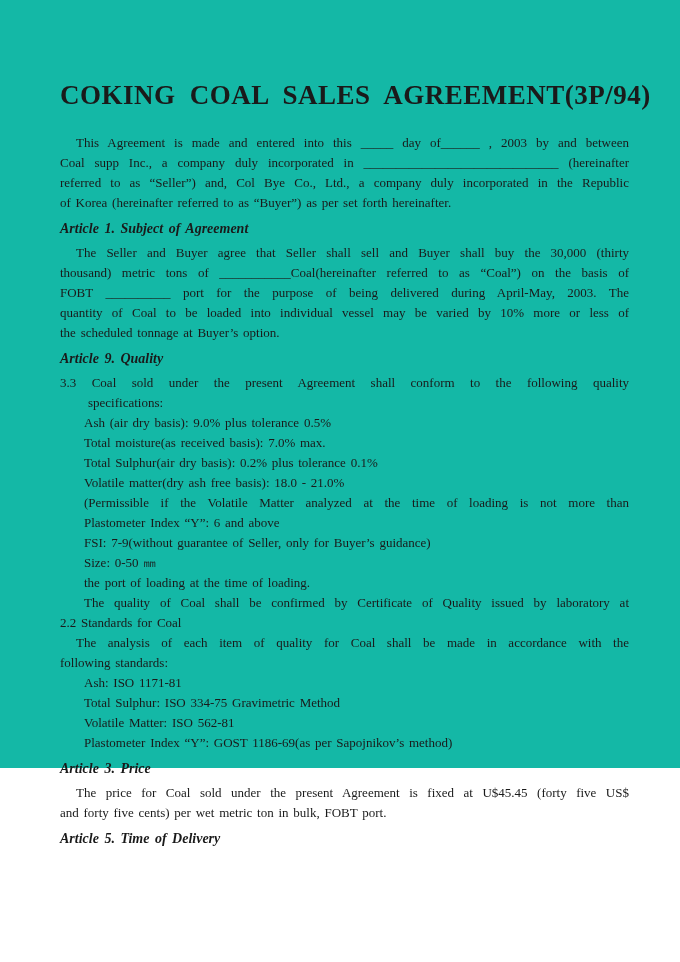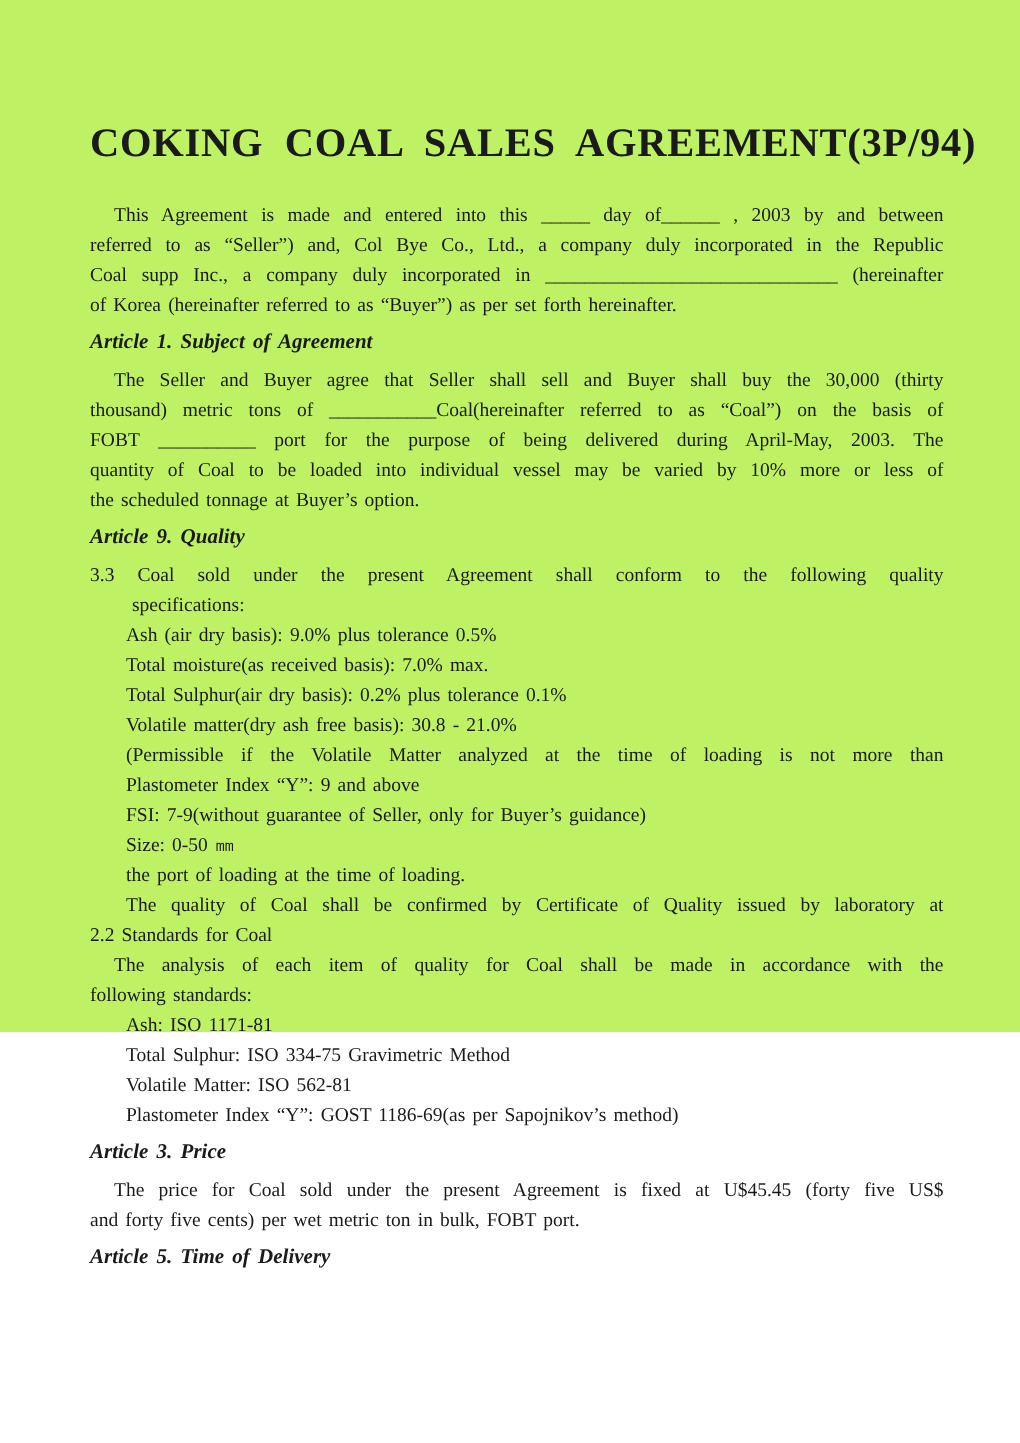--- a/index.html
+++ b/index.html
@@ -10,11 +10,11 @@
   }
   .page {
     box-sizing: border-box;
-    width: 680px; height: 688px;
+    width: 680px; height: 768px;
     padding: 80px 51px 0 60px;
     font-family: "Liberation Serif", "DejaVu Serif", serif;
     color: #1a1a1a;
-    background: #bef264;
+    background: #14b8a6;
   }
   .title {
     font-size: 27px;

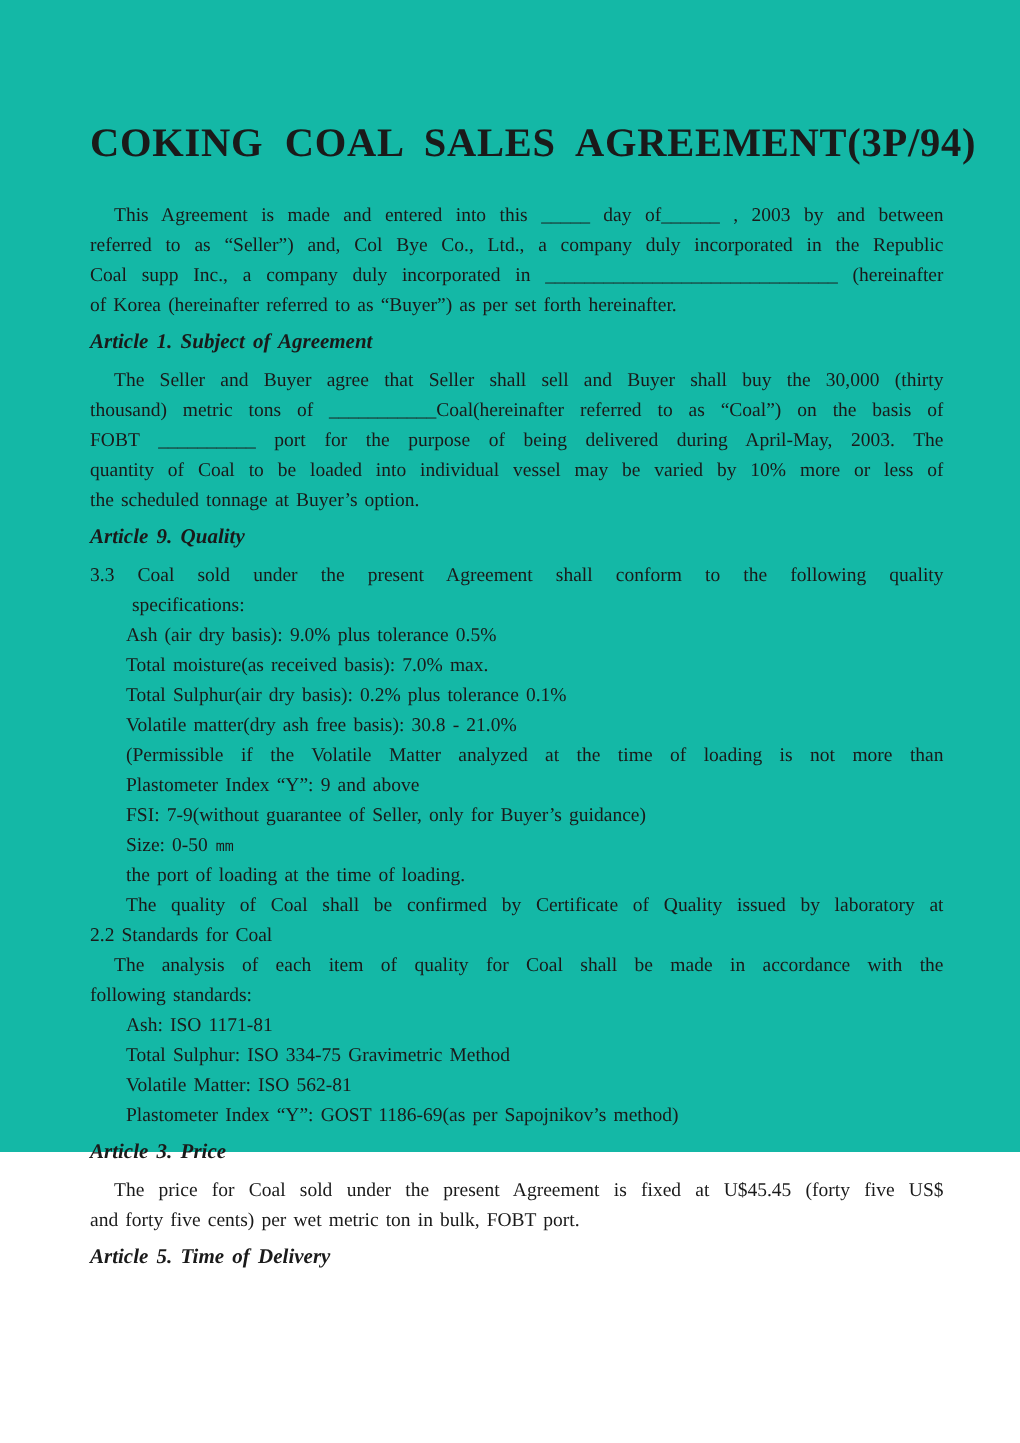--- a/index.html
+++ b/index.html
@@ -58,8 +58,8 @@
   <div class="title">COKING COAL SALES AGREEMENT(3P/94)</div>
 
   <div class="ln j ind">This Agreement is made and entered into this _____ day of______ , 2003 by and between</div>
+  <div class="ln j">Coal supp Inc., a company duly incorporated in ______________________________ (hereinafter</div>
   <div class="ln j">referred to as “Seller”) and, Col Bye Co., Ltd., a company duly incorporated in the Republic</div>
-  <div class="ln j">Coal supp Inc., a company duly incorporated in ______________________________ (hereinafter</div>
   <div class="ln">of Korea (hereinafter referred to as “Buyer”) as per set forth hereinafter.</div>
 
   <div class="hd">Article 1. Subject of Agreement</div>

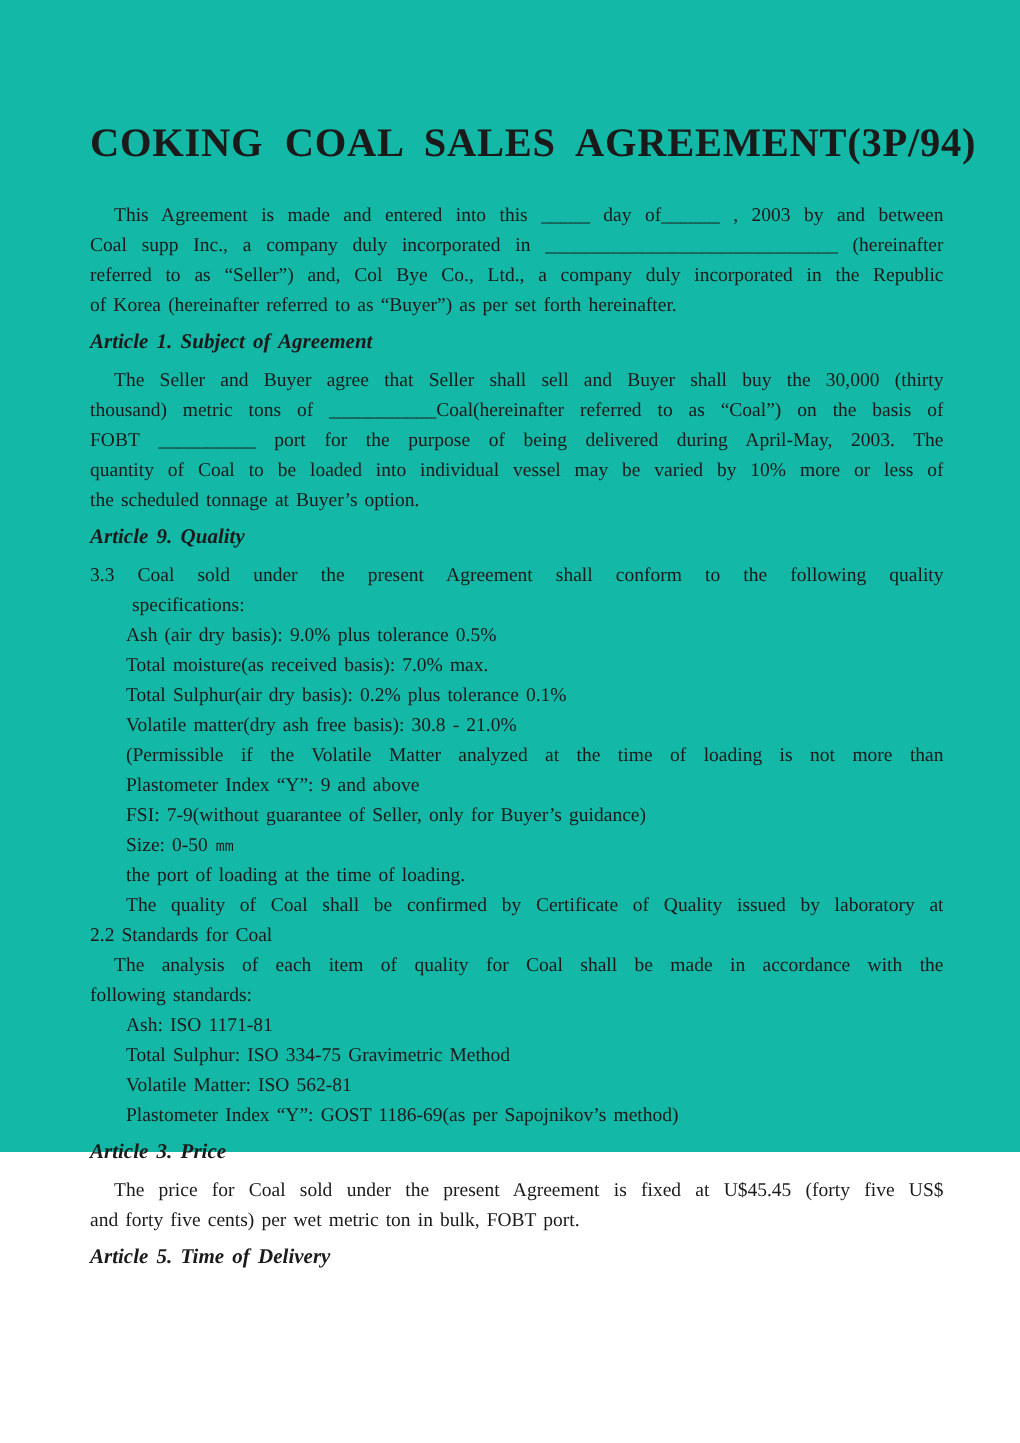--- a/index.html
+++ b/index.html
@@ -78,7 +78,7 @@
   <div class="ln in1">Ash (air dry basis): 9.0% plus tolerance 0.5%</div>
   <div class="ln in1">Total moisture(as received basis): 7.0% max.</div>
   <div class="ln in1">Total Sulphur(air dry basis): 0.2% plus tolerance 0.1%</div>
-  <div class="ln in1">Volatile matter(dry ash free basis): 30.8 - 21.0%</div>
+  <div class="ln in1">Volatile matter(dry ash free basis): 18.0 - 21.0%</div>
 
   <div class="ln j in1">(Permissible if the Volatile Matter analyzed at the time of loading is not more than</div>
 

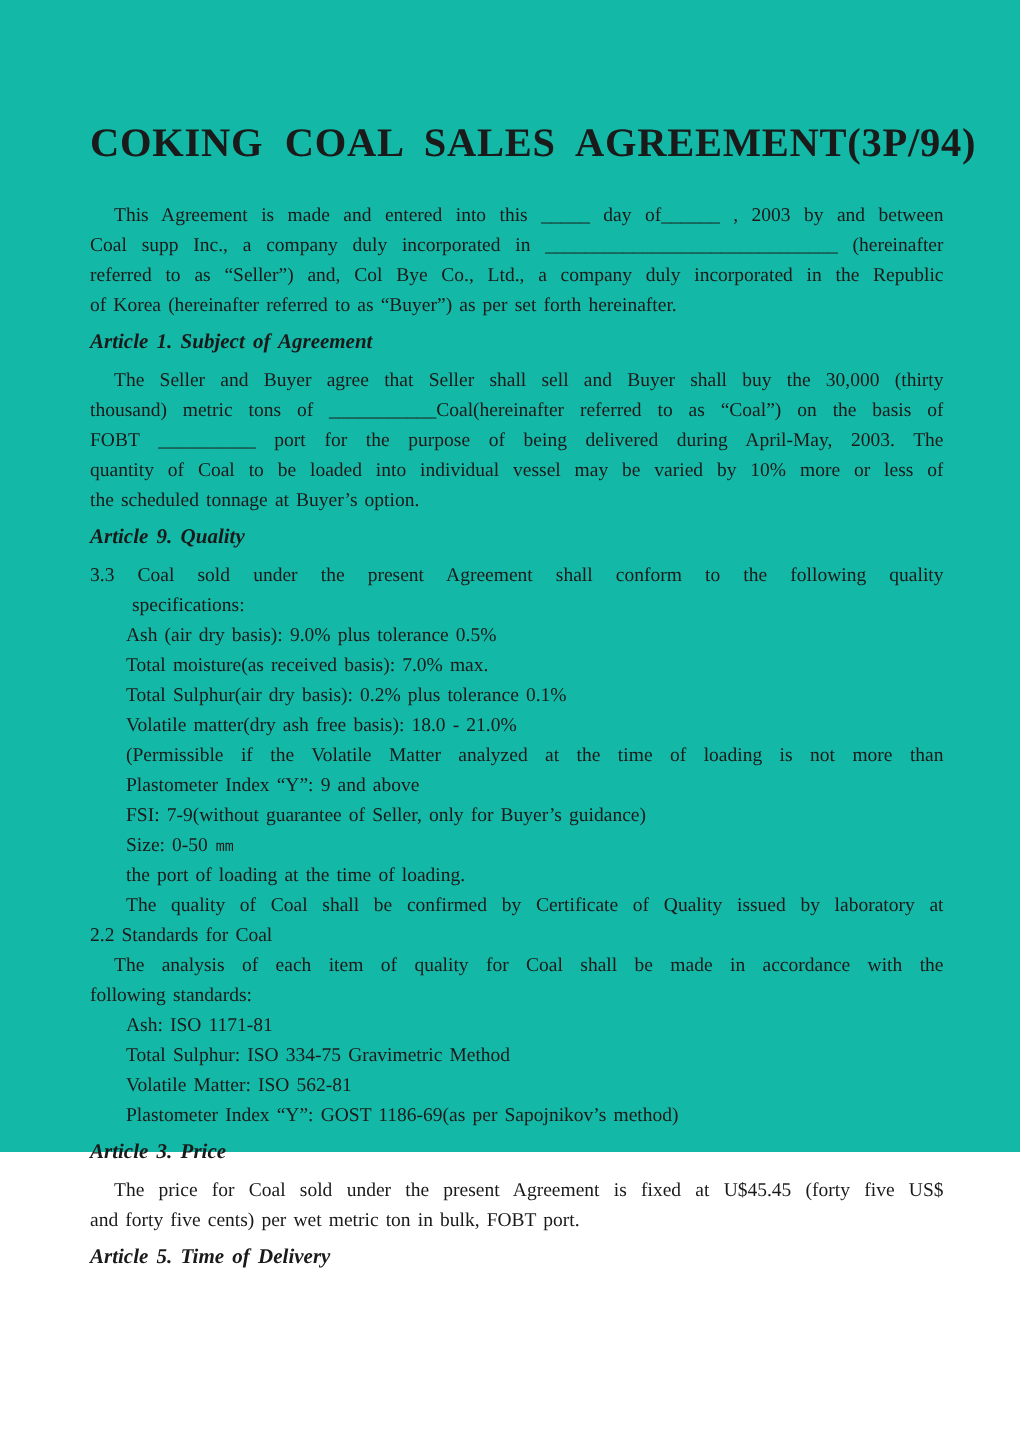--- a/index.html
+++ b/index.html
@@ -82,7 +82,7 @@
 
   <div class="ln j in1">(Permissible if the Volatile Matter analyzed at the time of loading is not more than</div>
 
-  <div class="ln in1">Plastometer Index “Y”: 9 and above</div>
+  <div class="ln in1">Plastometer Index “Y”: 6 and above</div>
   <div class="ln in1">FSI: 7-9(without guarantee of Seller, only for Buyer’s guidance)</div>
   <div class="ln in1">Size: 0-50 ㎜</div>
 

